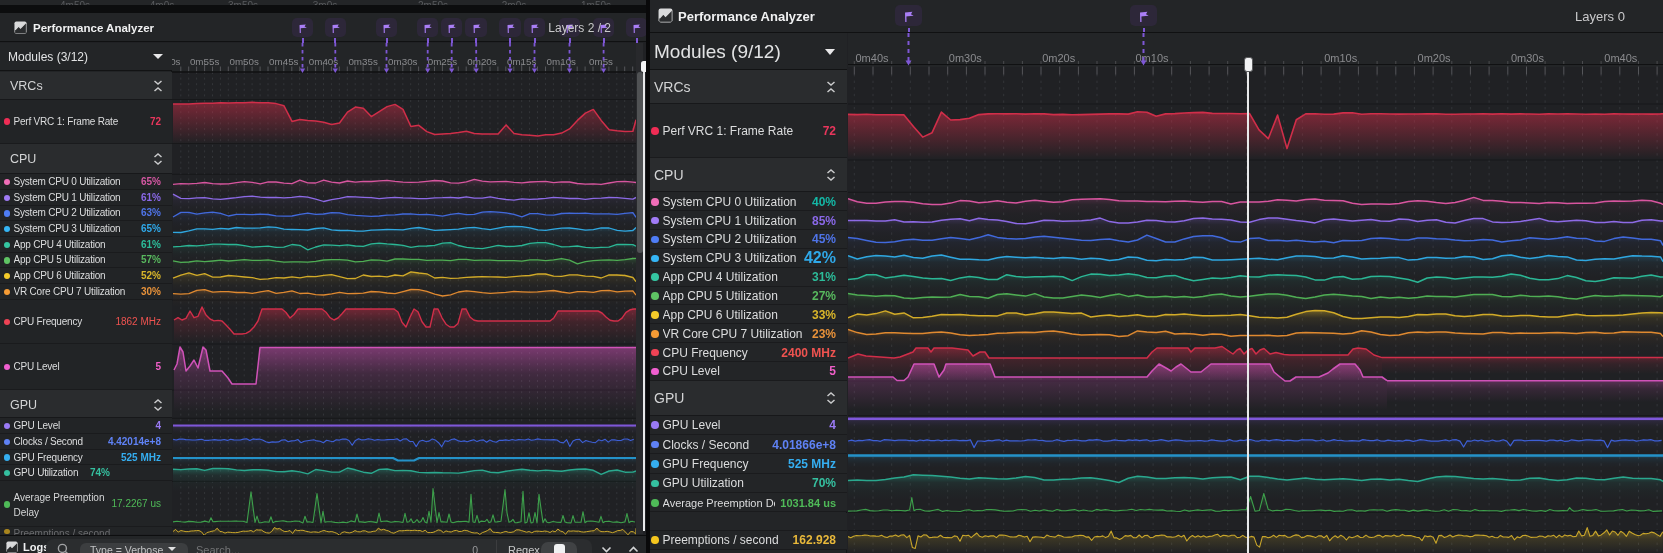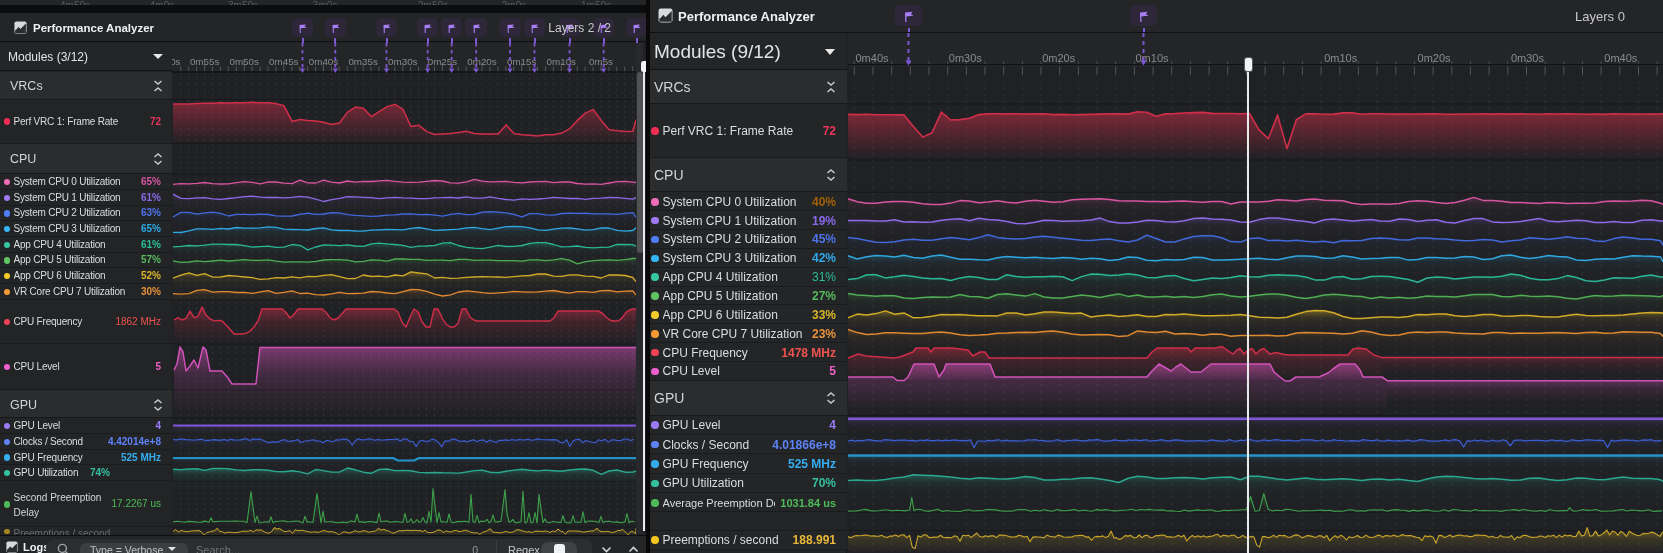--- a/index.html
+++ b/index.html
@@ -580,7 +580,7 @@
     <div style="position:absolute;left:650px;top:192.3px;width:197px;height:18.86px;background:#232527;border-bottom:1px solid #1a1b1d"></div>
     <div style="position:absolute;left:651.0px;top:197.93px;width:7.6px;height:7.6px;border-radius:50%;background:#f06eb8"></div>
     <div style="position:absolute;left:662.5px;top:193.73000000000002px;width:142px;height:16px;font-size:12px;line-height:16px;color:#dcddde;white-space:nowrap;overflow:hidden">System CPU 0 Utilization</div>
-    <div style="position:absolute;left:742px;top:193.73000000000002px;width:94px;height:16px;font-size:12px;line-height:16px;font-weight:bold;color:#a16207;text-align:right">40%</div>
+    <div style="position:absolute;left:742px;top:193.73000000000002px;width:94px;height:16px;font-size:12px;line-height:16px;font-weight:bold;color:#14b8a6;text-align:right">40%</div>
     <div style="position:absolute;left:650px;top:211.16000000000003px;width:197px;height:18.86px;background:#232527;border-bottom:1px solid #1a1b1d"></div>
     <div style="position:absolute;left:651.0px;top:216.79000000000002px;width:7.6px;height:7.6px;border-radius:50%;background:#a07bf5"></div>
     <div style="position:absolute;left:662.5px;top:212.59000000000003px;width:142px;height:16px;font-size:12px;line-height:16px;color:#dcddde;white-space:nowrap;overflow:hidden">System CPU 1 Utilization</div>

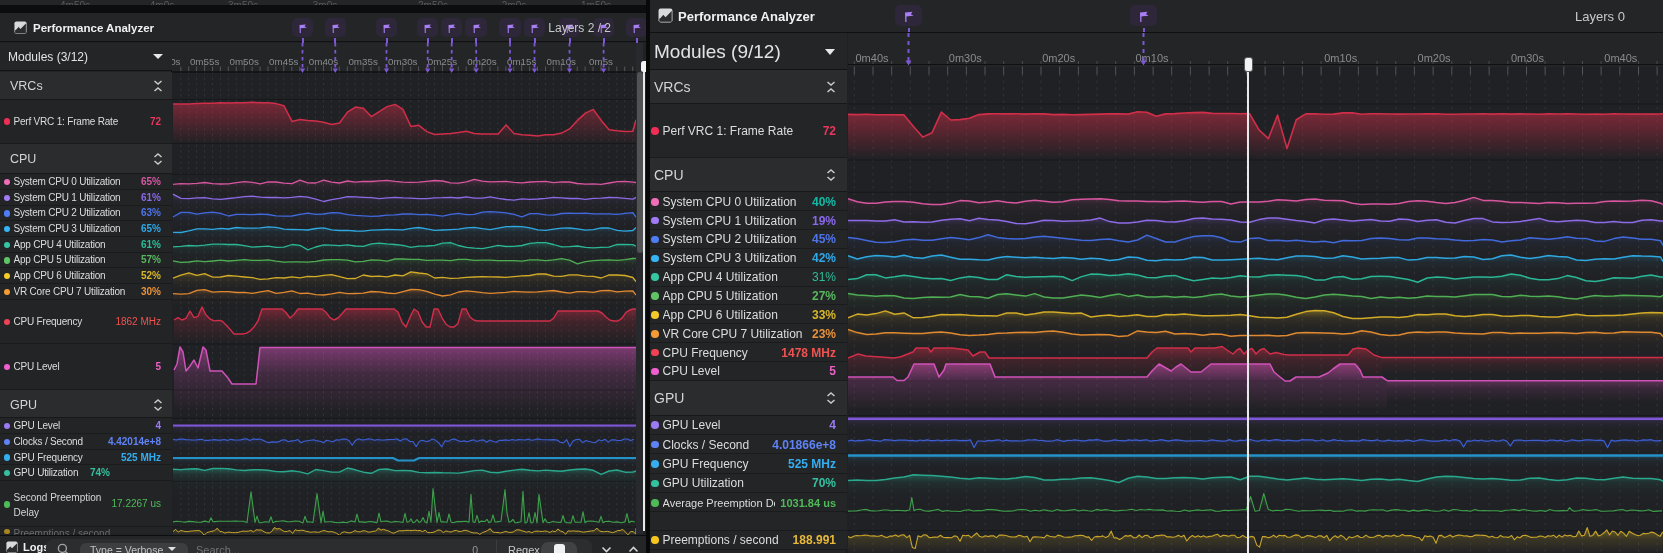--- a/index.html
+++ b/index.html
@@ -584,7 +584,7 @@
     <div style="position:absolute;left:650px;top:211.16000000000003px;width:197px;height:18.86px;background:#232527;border-bottom:1px solid #1a1b1d"></div>
     <div style="position:absolute;left:651.0px;top:216.79000000000002px;width:7.6px;height:7.6px;border-radius:50%;background:#a07bf5"></div>
     <div style="position:absolute;left:662.5px;top:212.59000000000003px;width:142px;height:16px;font-size:12px;line-height:16px;color:#dcddde;white-space:nowrap;overflow:hidden">System CPU 1 Utilization</div>
-    <div style="position:absolute;left:742px;top:212.59000000000003px;width:94px;height:16px;font-size:12px;line-height:16px;font-weight:bold;color:#8a68e8;text-align:right">19%</div>
+    <div style="position:absolute;left:742px;top:212.59000000000003px;width:94px;height:16px;font-size:12px;line-height:16px;font-weight:bold;color:#8a68e8;text-align:right">85%</div>
     <div style="position:absolute;left:650px;top:230.02px;width:197px;height:18.86px;background:#232527;border-bottom:1px solid #1a1b1d"></div>
     <div style="position:absolute;left:651.0px;top:235.65px;width:7.6px;height:7.6px;border-radius:50%;background:#4f7df5"></div>
     <div style="position:absolute;left:662.5px;top:231.45000000000002px;width:142px;height:16px;font-size:12px;line-height:16px;color:#dcddde;white-space:nowrap;overflow:hidden">System CPU 2 Utilization</div>

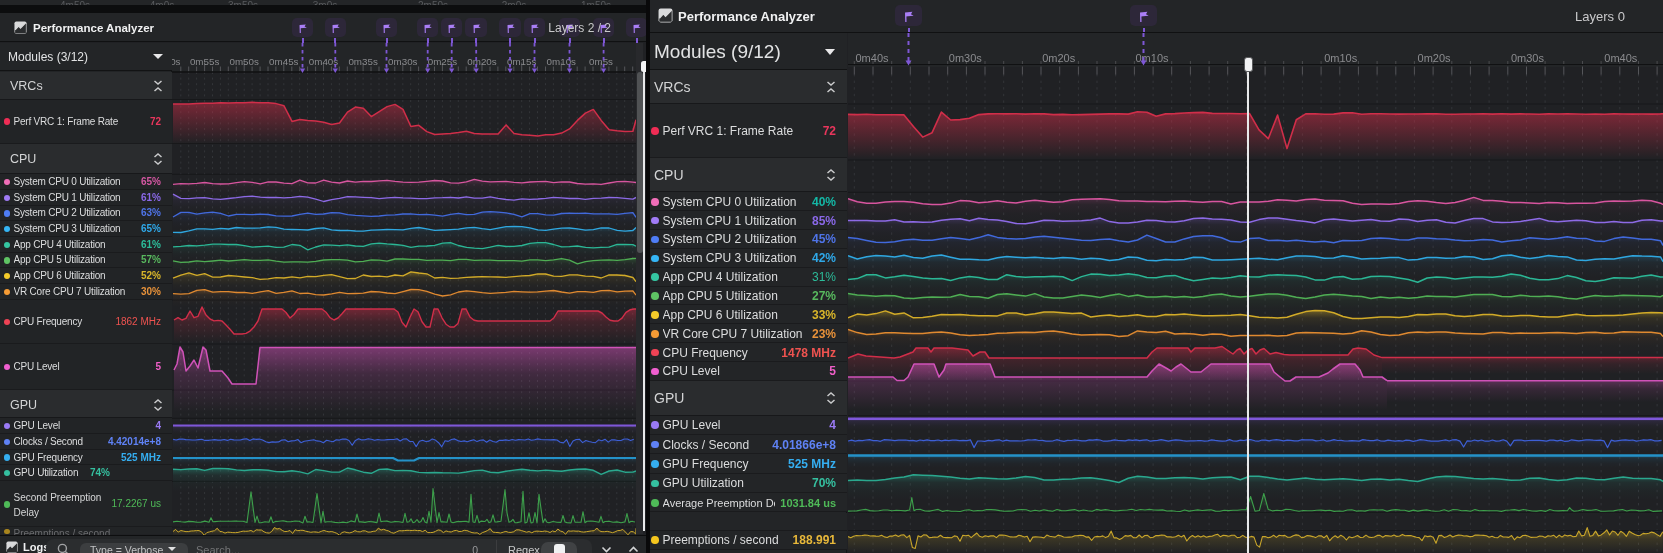--- a/index.html
+++ b/index.html
@@ -592,7 +592,7 @@
     <div style="position:absolute;left:650px;top:248.88px;width:197px;height:18.86px;background:#232527;border-bottom:1px solid #1a1b1d"></div>
     <div style="position:absolute;left:651.0px;top:254.51px;width:7.6px;height:7.6px;border-radius:50%;background:#35b5f5"></div>
     <div style="position:absolute;left:662.5px;top:250.31px;width:142px;height:16px;font-size:12px;line-height:16px;color:#dcddde;white-space:nowrap;overflow:hidden">System CPU 3 Utilization</div>
-    <div style="position:absolute;left:742px;top:250.31px;width:94px;height:16px;font-size:12px;line-height:16px;font-weight:bold;color:#2fa8e8;text-align:right">42%</div>
+    <div style="position:absolute;left:742px;top:250.31px;width:94px;height:16px;font-size:16px;line-height:16px;font-weight:bold;color:#2fa8e8;text-align:right">42%</div>
     <div style="position:absolute;left:650px;top:267.74px;width:197px;height:18.86px;background:#232527;border-bottom:1px solid #1a1b1d"></div>
     <div style="position:absolute;left:651.0px;top:273.37px;width:7.6px;height:7.6px;border-radius:50%;background:#35c6a2"></div>
     <div style="position:absolute;left:662.5px;top:269.17px;width:142px;height:16px;font-size:12px;line-height:16px;color:#dcddde;white-space:nowrap;overflow:hidden">App CPU 4 Utilization</div>

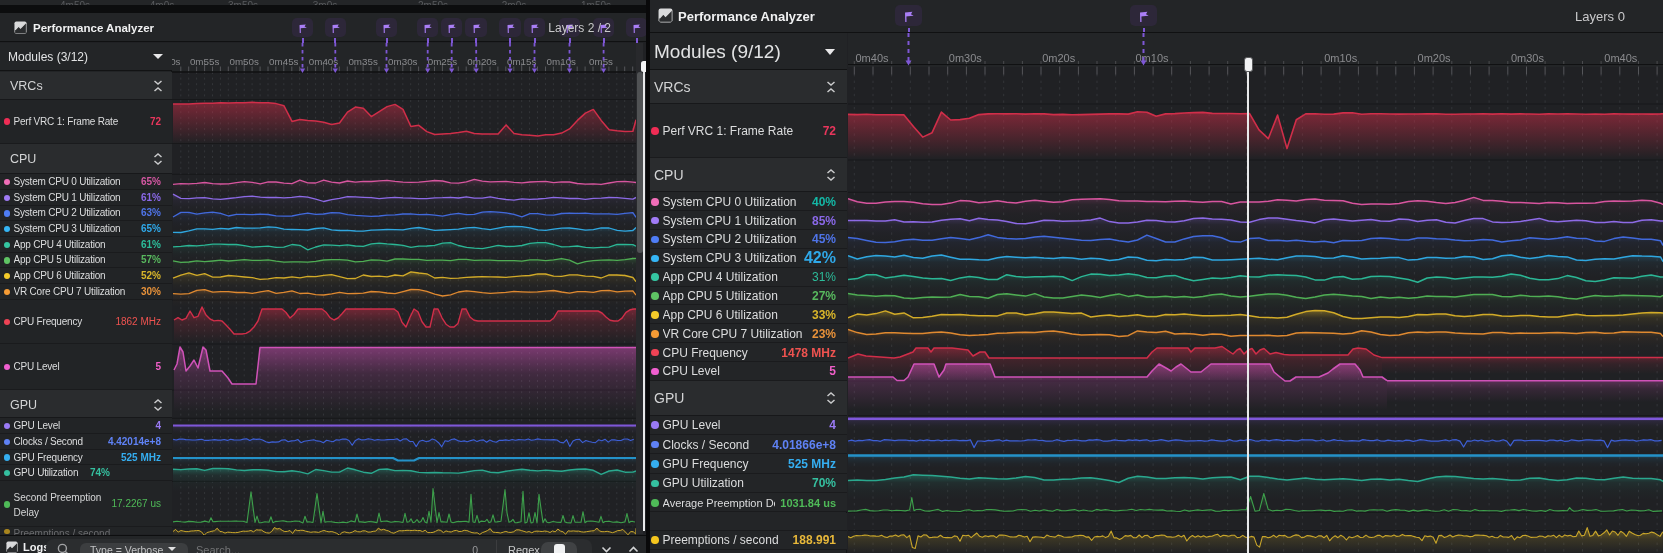--- a/index.html
+++ b/index.html
@@ -596,7 +596,7 @@
     <div style="position:absolute;left:650px;top:267.74px;width:197px;height:18.86px;background:#232527;border-bottom:1px solid #1a1b1d"></div>
     <div style="position:absolute;left:651.0px;top:273.37px;width:7.6px;height:7.6px;border-radius:50%;background:#35c6a2"></div>
     <div style="position:absolute;left:662.5px;top:269.17px;width:142px;height:16px;font-size:12px;line-height:16px;color:#dcddde;white-space:nowrap;overflow:hidden">App CPU 4 Utilization</div>
-    <div style="position:absolute;left:742px;top:269.17px;width:94px;height:16px;font-size:12px;line-height:16px;font-weight:normal;color:#2cbd9a;text-align:right">31%</div>
+    <div style="position:absolute;left:742px;top:269.17px;width:94px;height:16px;font-size:12px;line-height:16px;font-weight:bold;color:#2cbd9a;text-align:right">31%</div>
     <div style="position:absolute;left:650px;top:286.6px;width:197px;height:18.86px;background:#232527;border-bottom:1px solid #1a1b1d"></div>
     <div style="position:absolute;left:651.0px;top:292.23px;width:7.6px;height:7.6px;border-radius:50%;background:#5fc464"></div>
     <div style="position:absolute;left:662.5px;top:288.03000000000003px;width:142px;height:16px;font-size:12px;line-height:16px;color:#dcddde;white-space:nowrap;overflow:hidden">App CPU 5 Utilization</div>

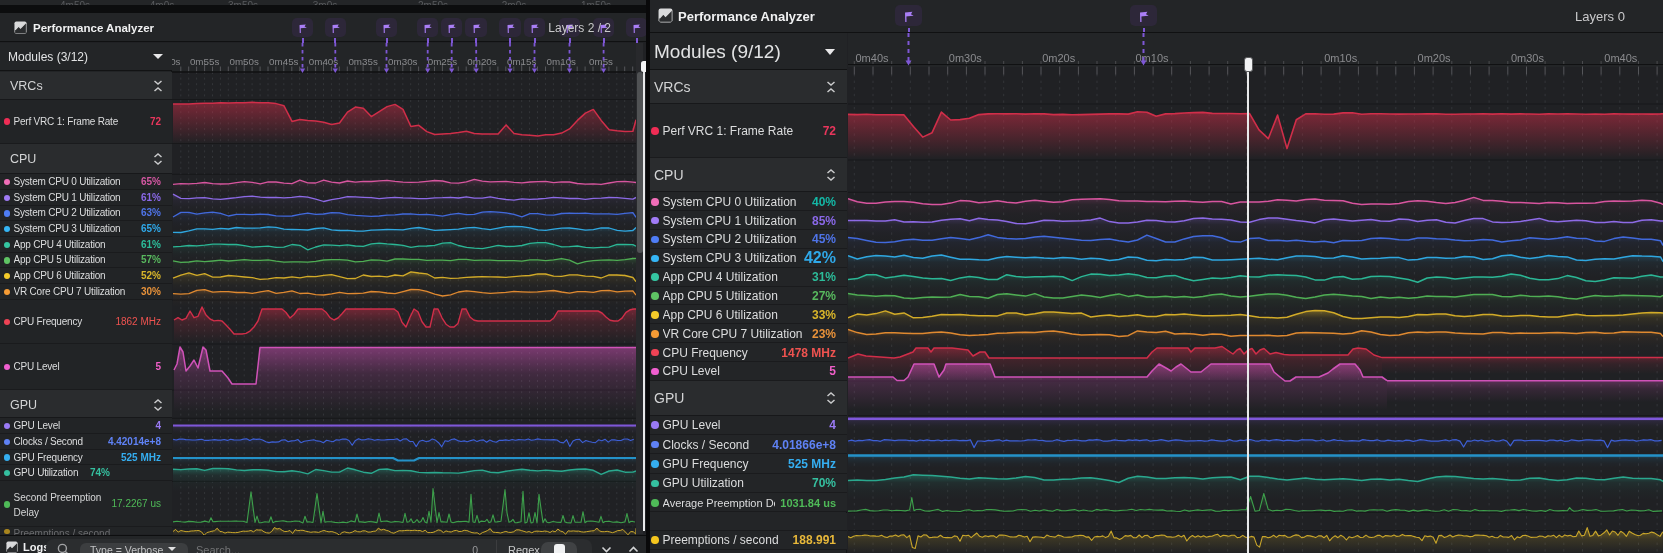--- a/index.html
+++ b/index.html
@@ -612,7 +612,7 @@
     <div style="position:absolute;left:650px;top:343.18px;width:197px;height:18.86px;background:#232527;border-bottom:1px solid #1a1b1d"></div>
     <div style="position:absolute;left:651.0px;top:348.81px;width:7.6px;height:7.6px;border-radius:50%;background:#ef4355"></div>
     <div style="position:absolute;left:662.5px;top:344.61px;width:142px;height:16px;font-size:12px;line-height:16px;color:#dcddde;white-space:nowrap;overflow:hidden">CPU Frequency</div>
-    <div style="position:absolute;left:742px;top:344.61px;width:94px;height:16px;font-size:12px;line-height:16px;font-weight:bold;color:#ef5350;text-align:right">1478 MHz</div>
+    <div style="position:absolute;left:742px;top:344.61px;width:94px;height:16px;font-size:12px;line-height:16px;font-weight:bold;color:#ef5350;text-align:right">2400 MHz</div>
     <div style="position:absolute;left:650px;top:362.04px;width:197px;height:18.86px;background:#232527;border-bottom:1px solid #1a1b1d"></div>
     <div style="position:absolute;left:651.0px;top:367.67px;width:7.6px;height:7.6px;border-radius:50%;background:#f05fd0"></div>
     <div style="position:absolute;left:662.5px;top:363.47px;width:142px;height:16px;font-size:12px;line-height:16px;color:#dcddde;white-space:nowrap;overflow:hidden">CPU Level</div>

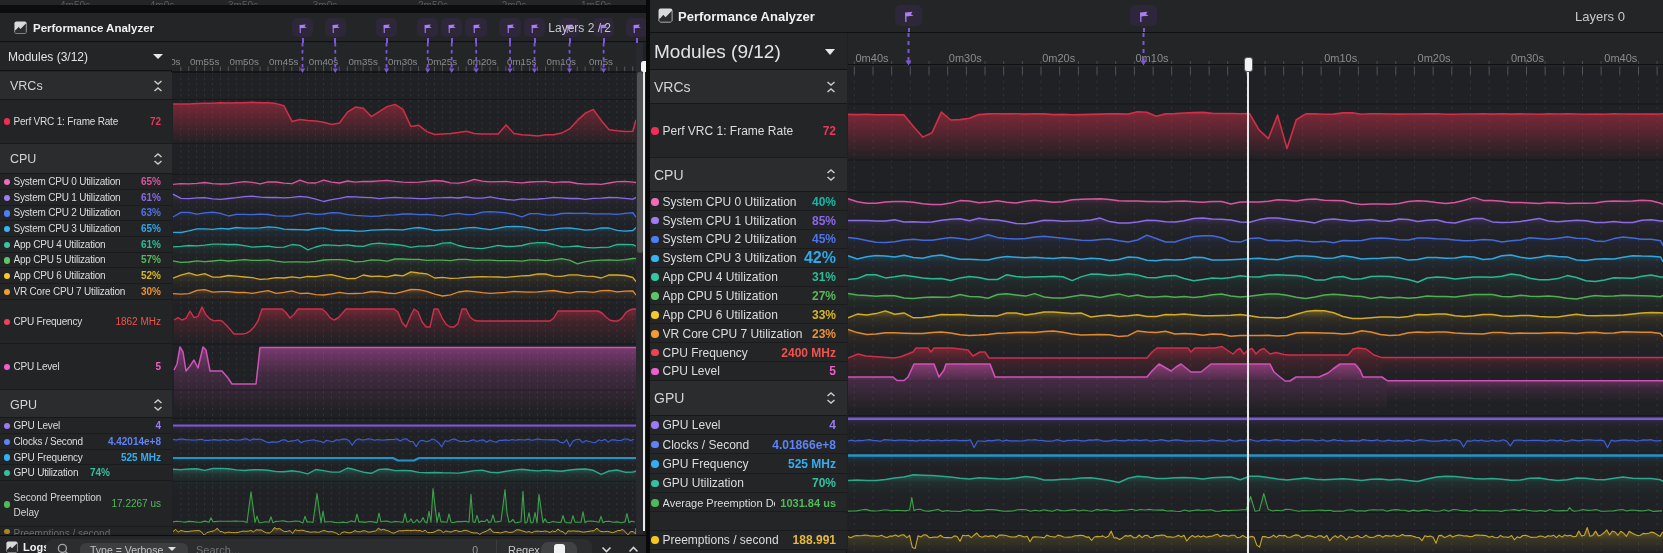--- a/index.html
+++ b/index.html
@@ -194,7 +194,7 @@
       <div style="position:absolute;left:90px;top:466.25px;width:71px;height:14px;font-size:10px;line-height:14px;font-weight:bold;color:#35c0a0;text-align:left">74%</div>
       <div style="position:absolute;left:0;top:481.4px;width:172px;height:45.6px;background:#222426;border-bottom:1px solid #1a1b1d"></div>
       <div style="position:absolute;left:4.0px;top:501.3px;width:6.4px;height:6.4px;border-radius:50%;background:#4fba58"></div>
-      <div style="position:absolute;left:13.5px;top:490px;width:95px;font-size:10px;line-height:15px;color:#d6d7d8">Second Preemption Delay</div>
+      <div style="position:absolute;left:13.5px;top:490px;width:95px;font-size:10px;line-height:15px;color:#d6d7d8">Average Preemption Delay</div>
       <div style="position:absolute;left:90px;top:497.5px;width:71px;font-size:10px;font-weight:normal;color:#4fba58;text-align:right">17.2267 us</div>
       <div style="position:absolute;left:0;top:527px;width:172px;height:7px;background:#222426"></div>
       <div style="position:absolute;left:4.300000000000001px;top:528.6px;width:5.8px;height:5.8px;border-radius:50%;background:#a8851e"></div>

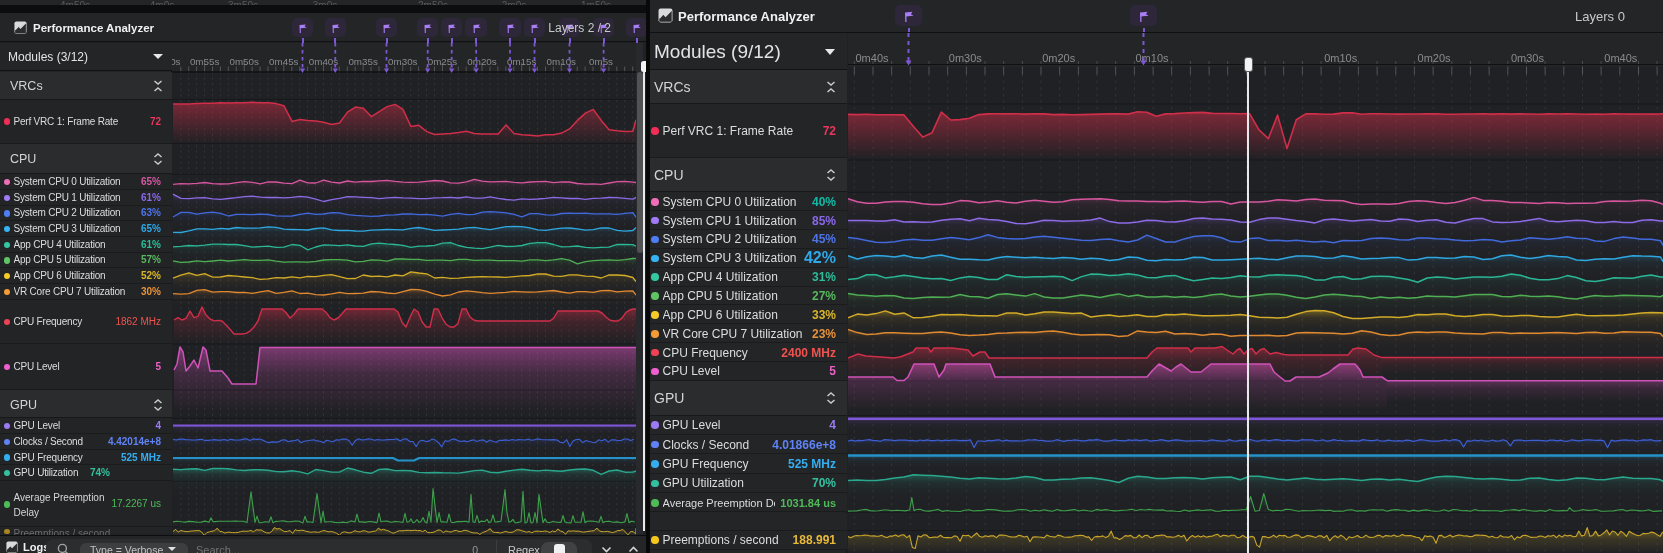--- a/index.html
+++ b/index.html
@@ -648,7 +648,7 @@
     <div style="position:absolute;left:650px;top:530.5px;width:197px;height:19.5px;background:#232527;border-bottom:1px solid #1a1b1d"></div>
     <div style="position:absolute;left:651.0px;top:536.45px;width:7.6px;height:7.6px;border-radius:50%;background:#f5c61e"></div>
     <div style="position:absolute;left:662.5px;top:532.25px;width:142px;height:16px;font-size:12px;line-height:16px;color:#dcddde;white-space:nowrap;overflow:hidden">Preemptions / second</div>
-    <div style="position:absolute;left:742px;top:532.25px;width:94px;height:16px;font-size:12px;line-height:16px;font-weight:bold;color:#e8b83a;text-align:right">188.991</div>
+    <div style="position:absolute;left:742px;top:532.25px;width:94px;height:16px;font-size:12px;line-height:16px;font-weight:bold;color:#e8b83a;text-align:right">162.928</div>
     <div style="position:absolute;left:848px;top:33px;width:815px;height:520px;background:#202124"></div>
     <div style="position:absolute;left:848px;top:33px;width:815px;height:34px;background:#232527"></div>
     <svg style="position:absolute;left:848px;top:33px" width="815" height="520" viewBox="848 33 815 520" font-family="Liberation Sans, sans-serif">

